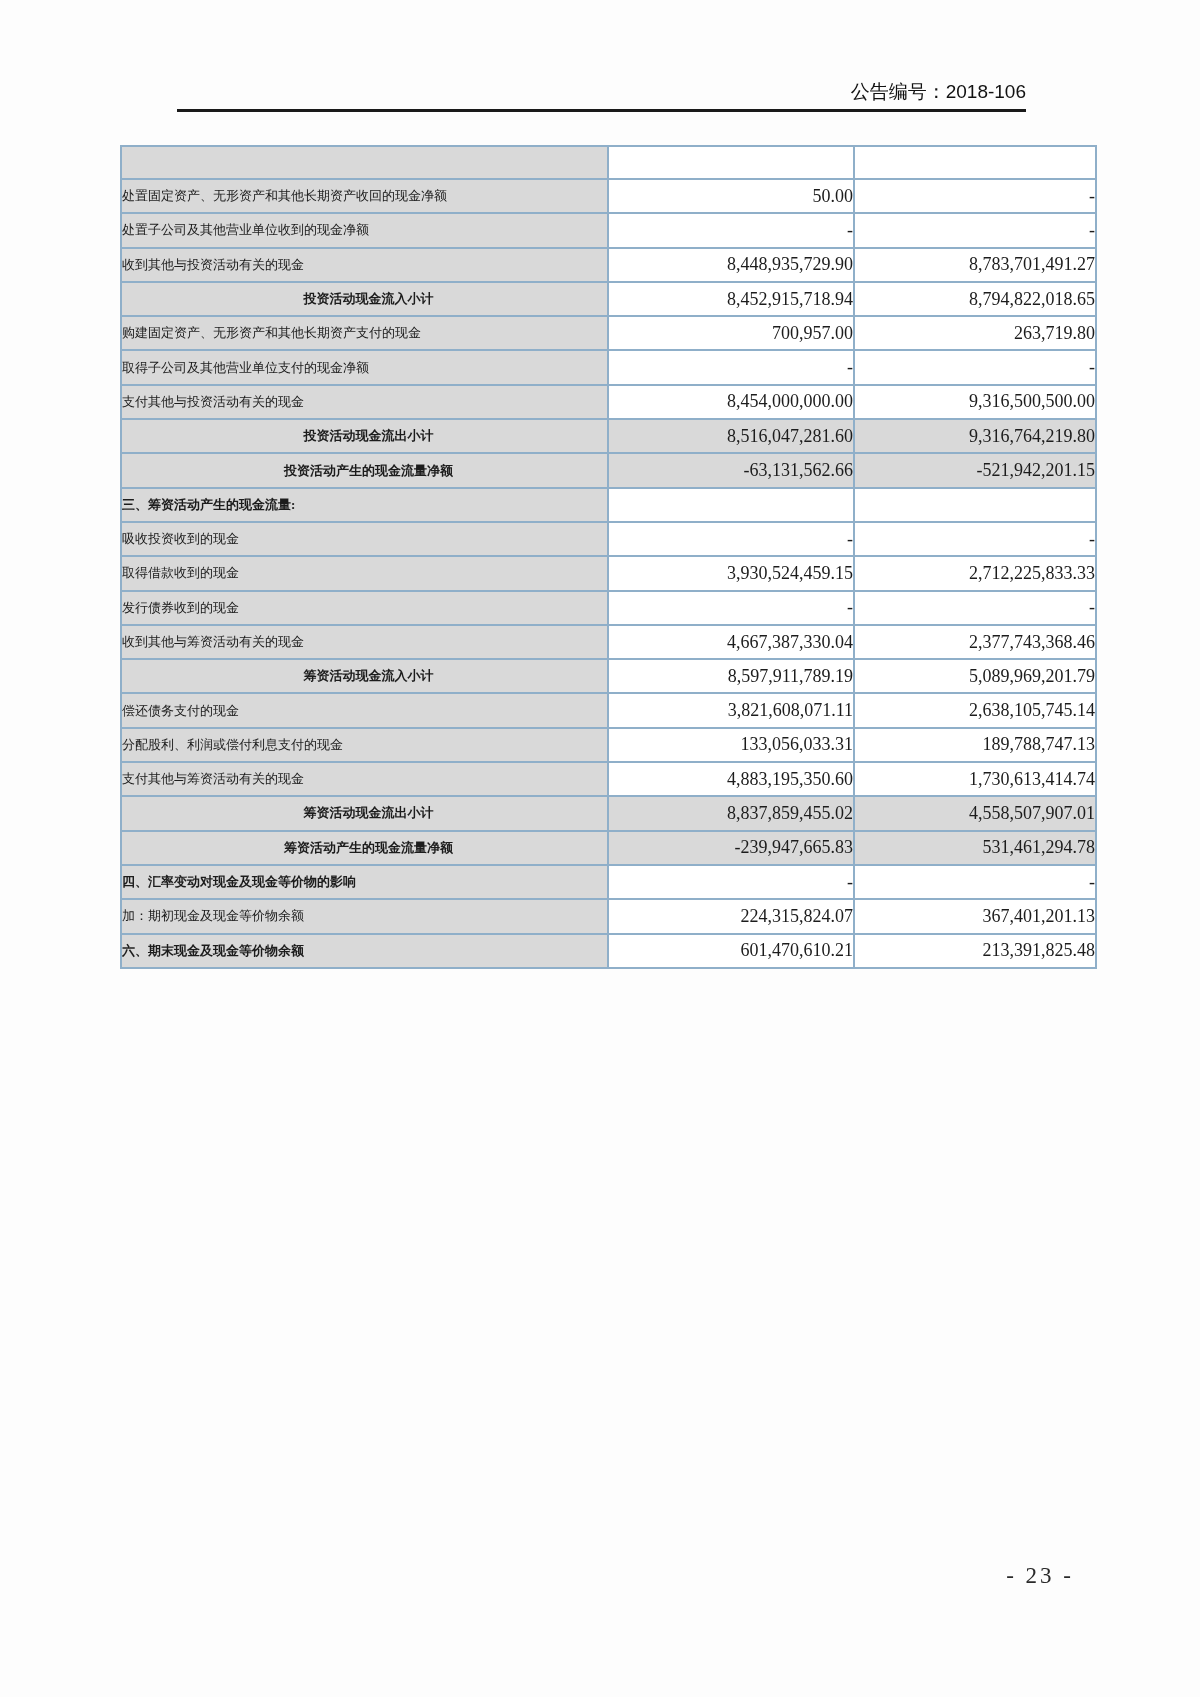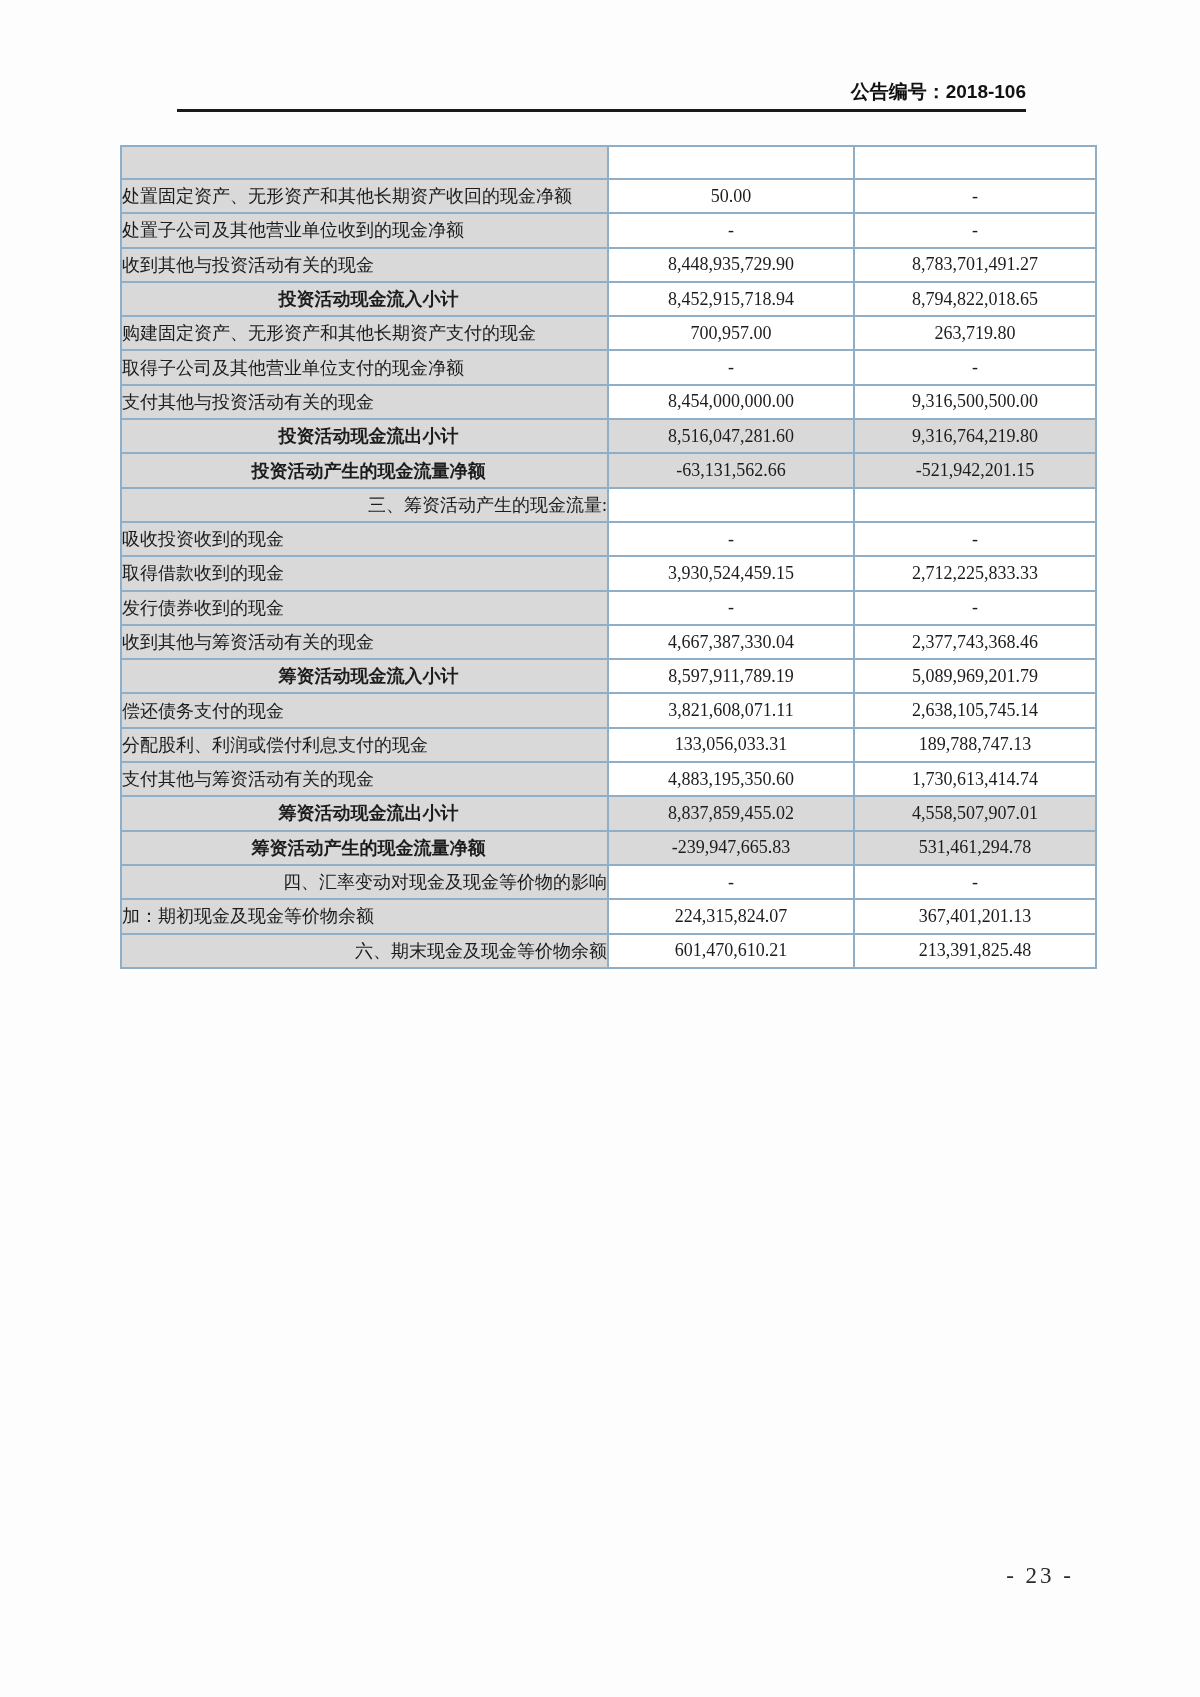--- a/index.html
+++ b/index.html
@@ -16,7 +16,7 @@
     top:79px;
     right:174px;
     font-family:"Liberation Sans","DejaVu Sans",sans-serif;
-    font-weight:bold;
+    font-weight:normal;
     font-size:19px;
     color:#111;
     white-space:nowrap;

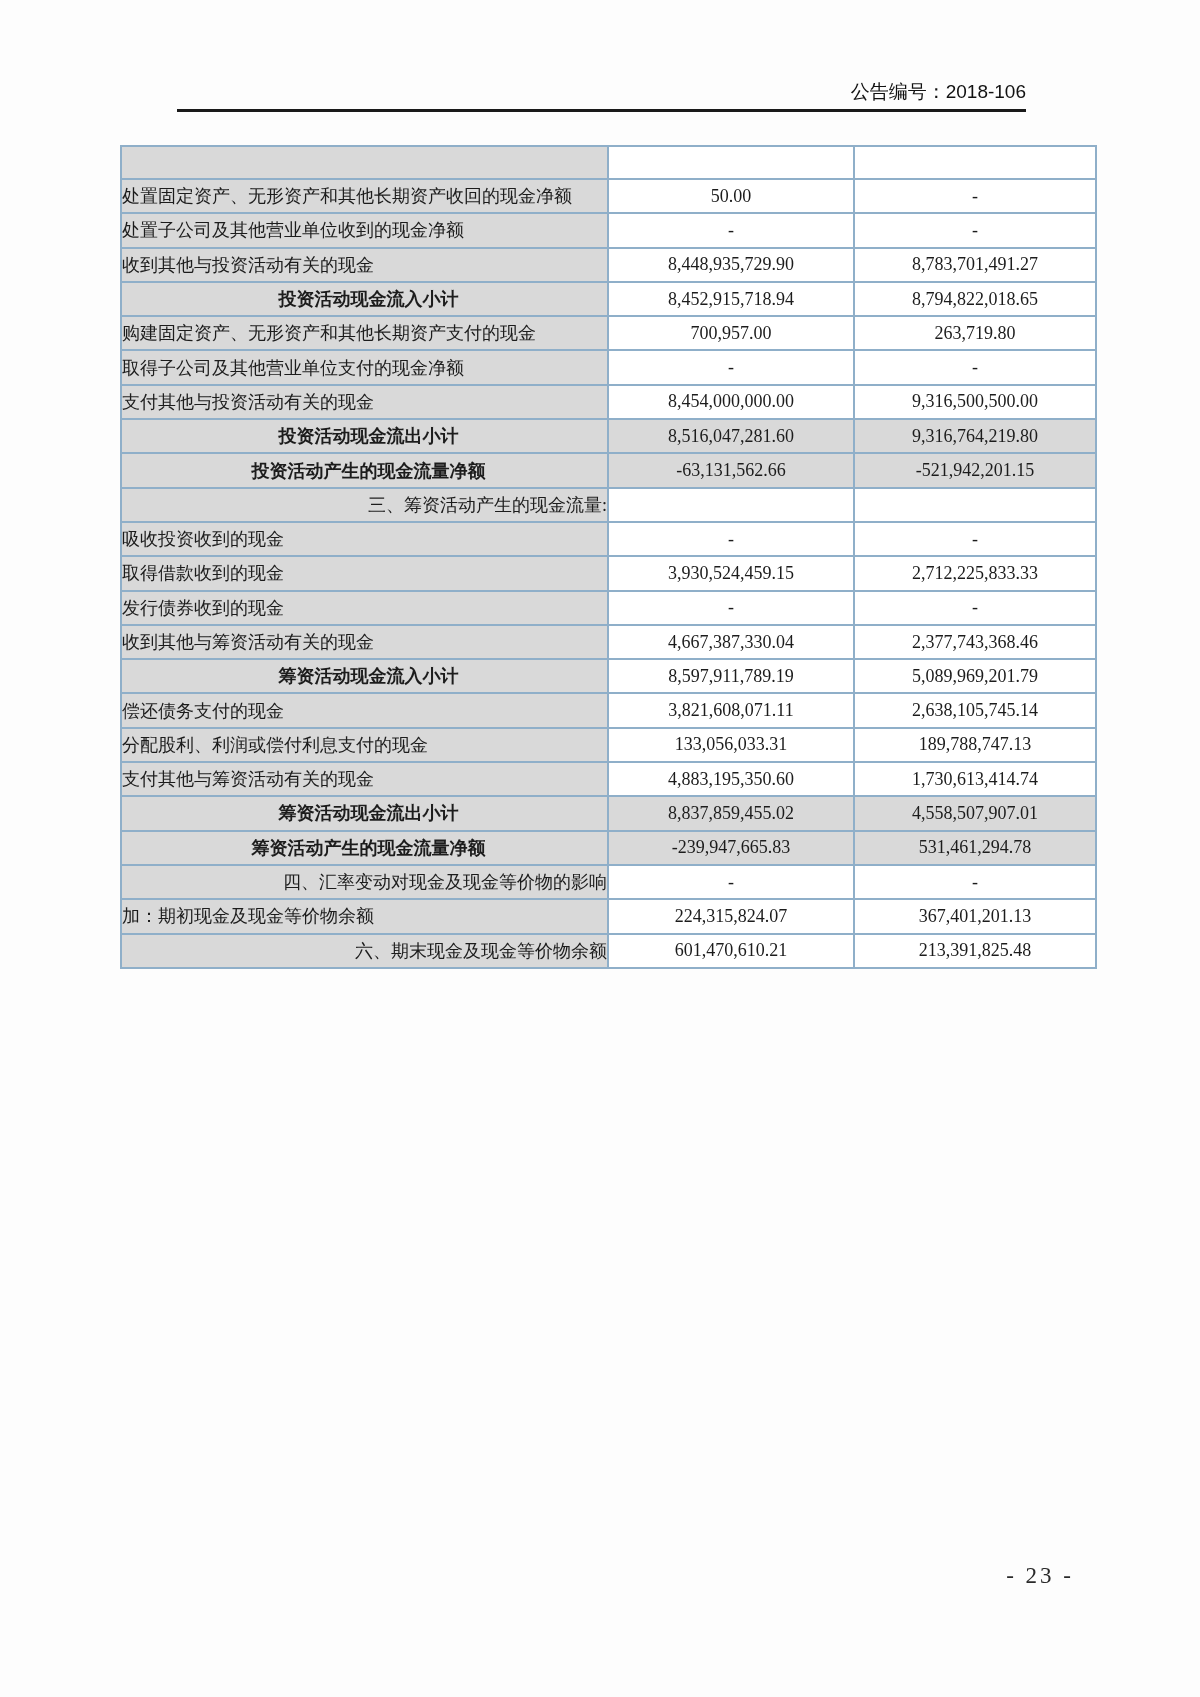--- a/index.html
+++ b/index.html
@@ -49,7 +49,7 @@
   tr.header-row td{height:31px;}
   td.label{
     background:var(--shade,#d9d9d9);
-    font-size:18px;
+    font-size:13px;
     text-align:left;
     padding-left:12px;
   }

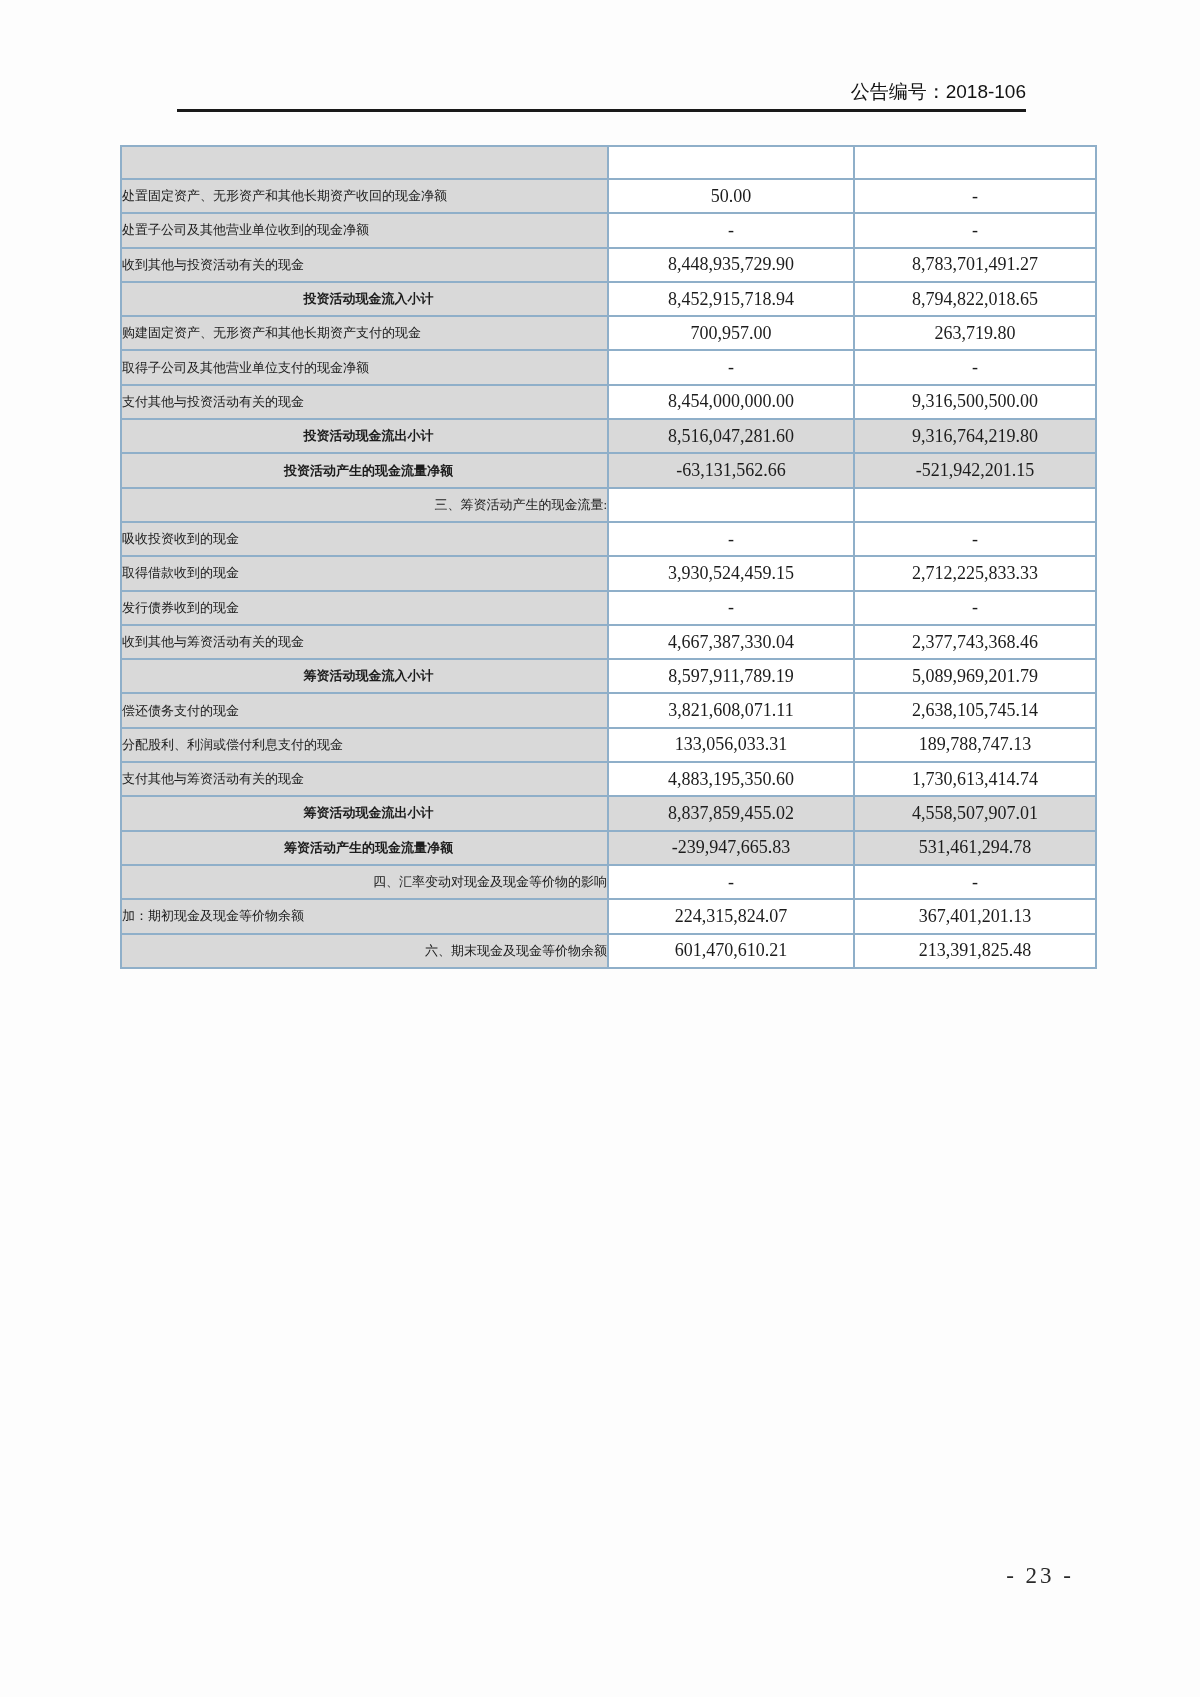--- a/index.html
+++ b/index.html
@@ -56,7 +56,7 @@
   td.num{
     background:#ffffff;
     font-size:18px;
-    text-align:center;
+    text-align:right;
     padding-right:10px;
   }
   tr.shaded td.num{background:var(--shade,#d9d9d9);font-family:Liberation Serif, serif;}

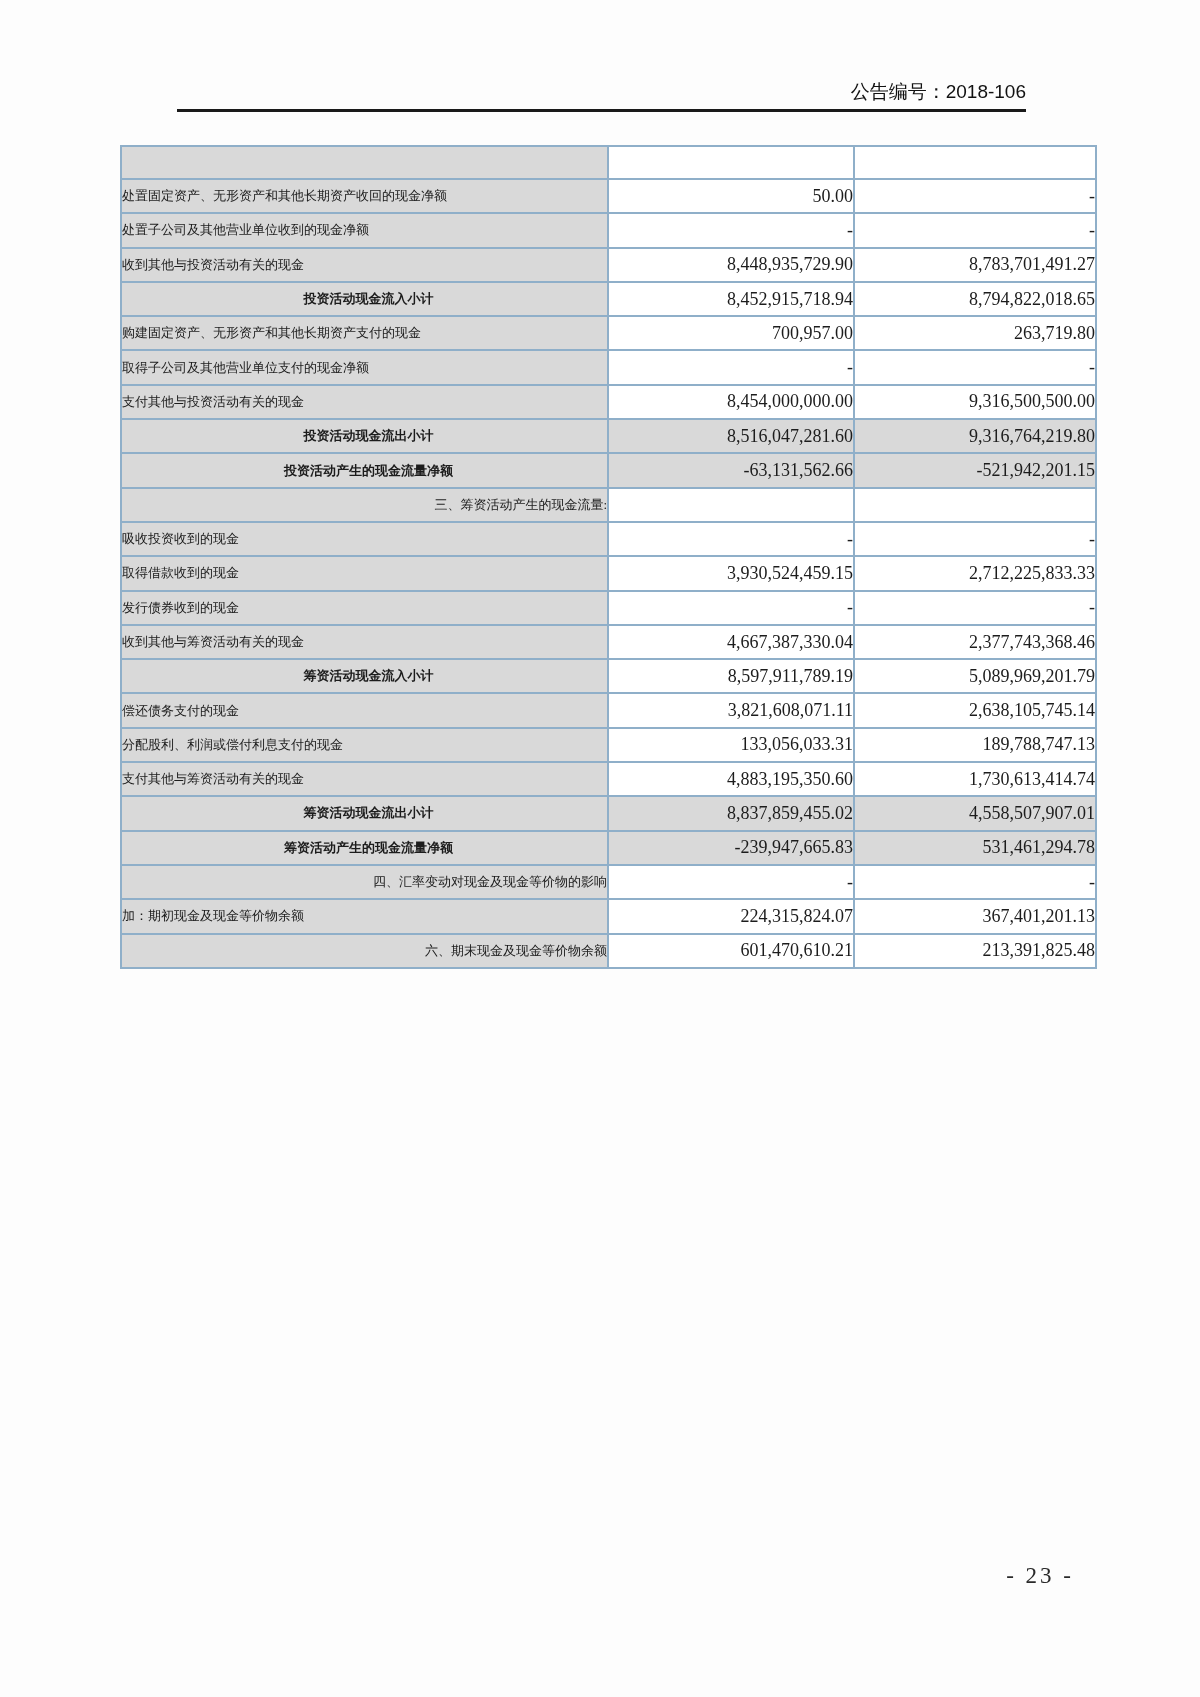--- a/index.html
+++ b/index.html
@@ -65,7 +65,7 @@
     font-weight:bold;
     padding-left:8px;
   }
-  tr.section td.label{font-weight:normal;text-align:right;}
+  tr.section td.label{font-weight:bold;}
   .pagenum{
     position:absolute;
     top:1563px;

